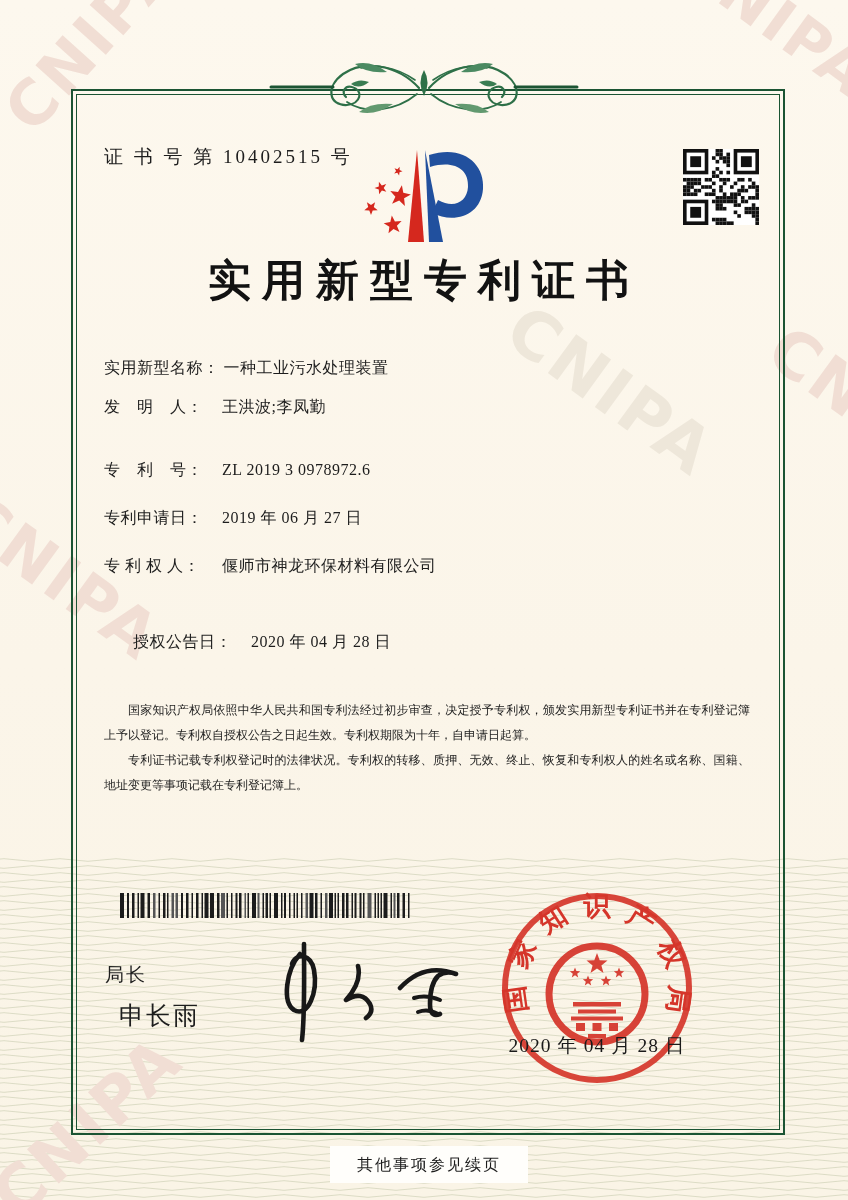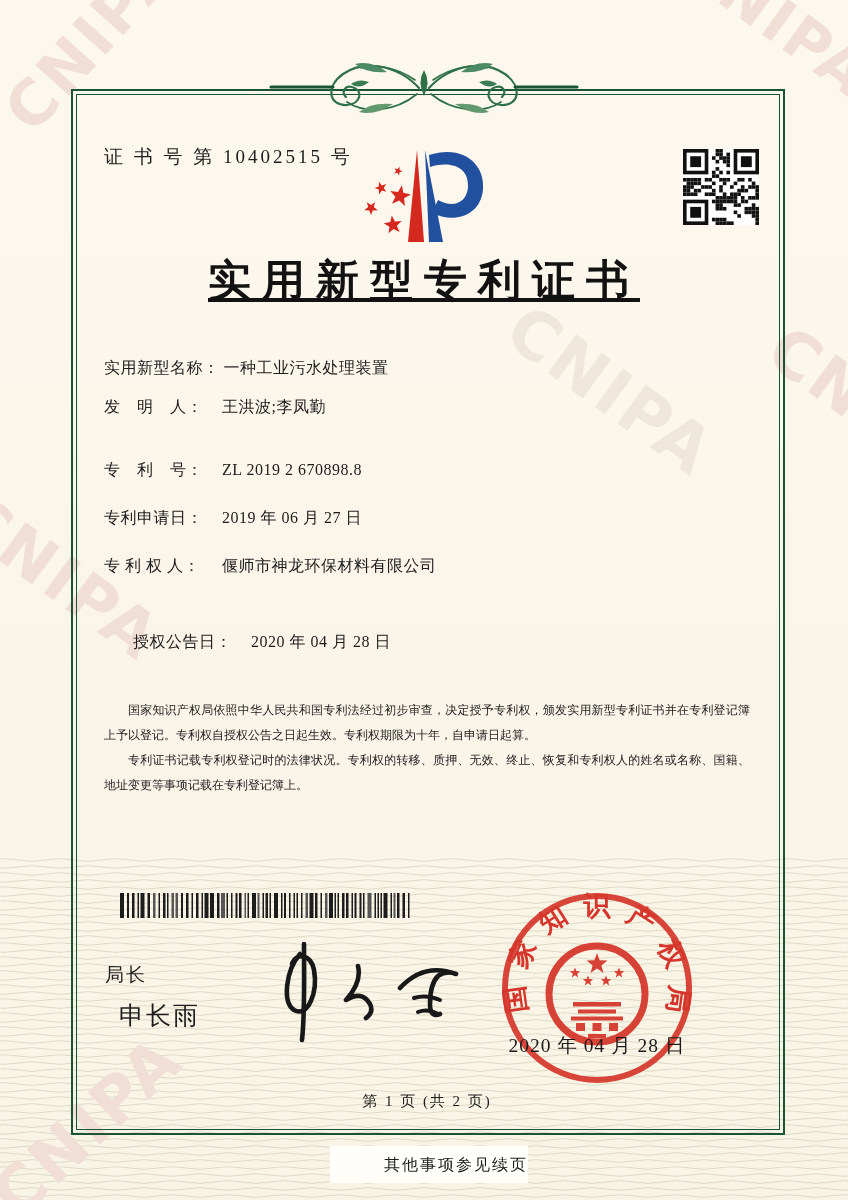--- a/index.html
+++ b/index.html
@@ -15,7 +15,7 @@
   .cert-no{position:absolute;left:104px;top:144px;font-size:19px;letter-spacing:3px;}
   .logo{position:absolute;left:358px;top:142px;}
   .qr{position:absolute;left:683px;top:149px;width:76px;height:76px;}
-  .title{position:absolute;left:0;right:0;top:252px;text-align:center;font-size:43px;font-weight:600;letter-spacing:11px;color:#121212;text-decoration:underline;}
+  .title{position:absolute;left:0;right:0;top:252px;text-align:center;font-size:43px;font-weight:600;letter-spacing:11px;color:#121212;}
   .row{position:absolute;left:104px;font-size:16px;letter-spacing:.5px;white-space:nowrap;}
   .row .lbl{display:inline-block;min-width:114px;}
   .row .val{margin-left:4px;}

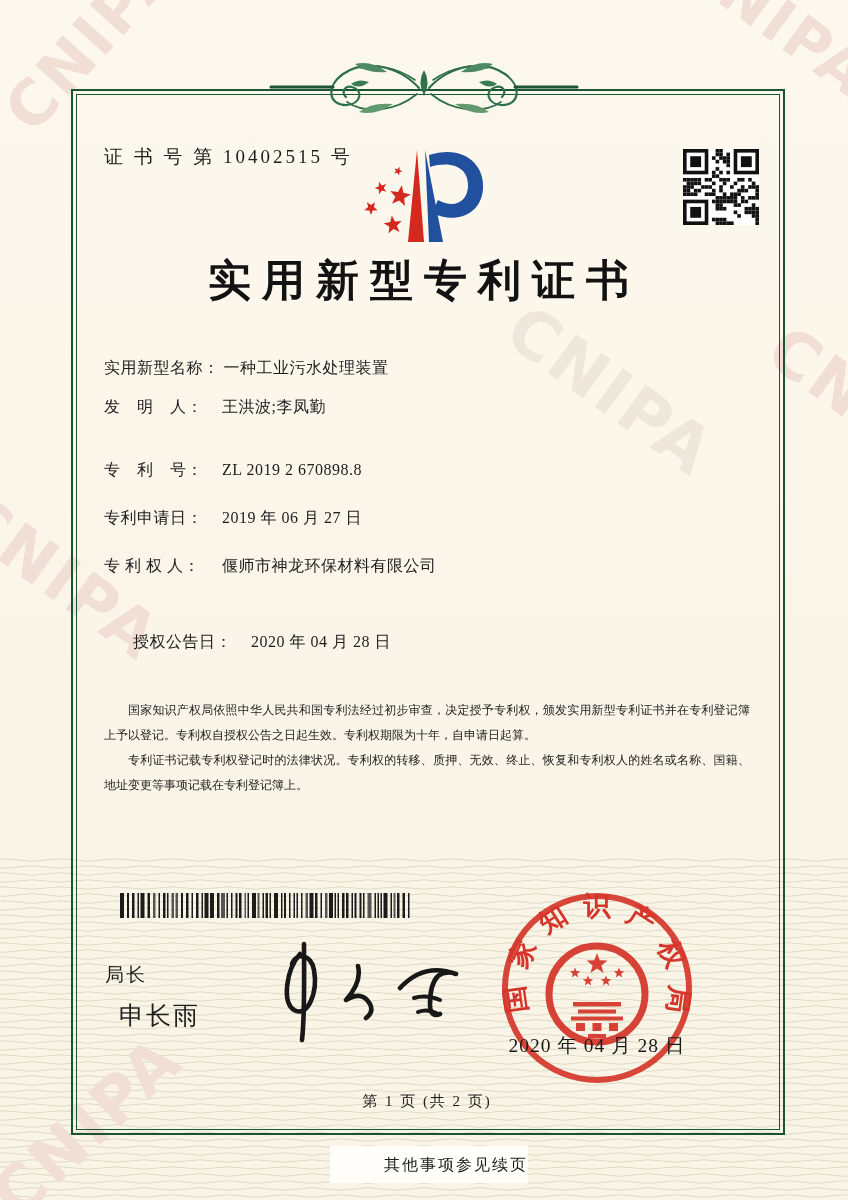--- a/index.html
+++ b/index.html
@@ -277,7 +277,7 @@
       <span class="lbl">发　明　人：</span><span class="val">王洪波;李凤勤</span>
     </div>
     <div class="row" style="top:460px;">
-      <span class="lbl">专　利　号：</span><span class="val">ZL 2019 2 670898.8</span>
+      <span class="lbl">专　利　号：</span><span class="val">ZL 2019 3 0978972.6</span>
     </div>
     <div class="row" style="top:508px;">
       <span class="lbl">专利申请日：</span><span class="val">2019 年 06 月 27 日</span>

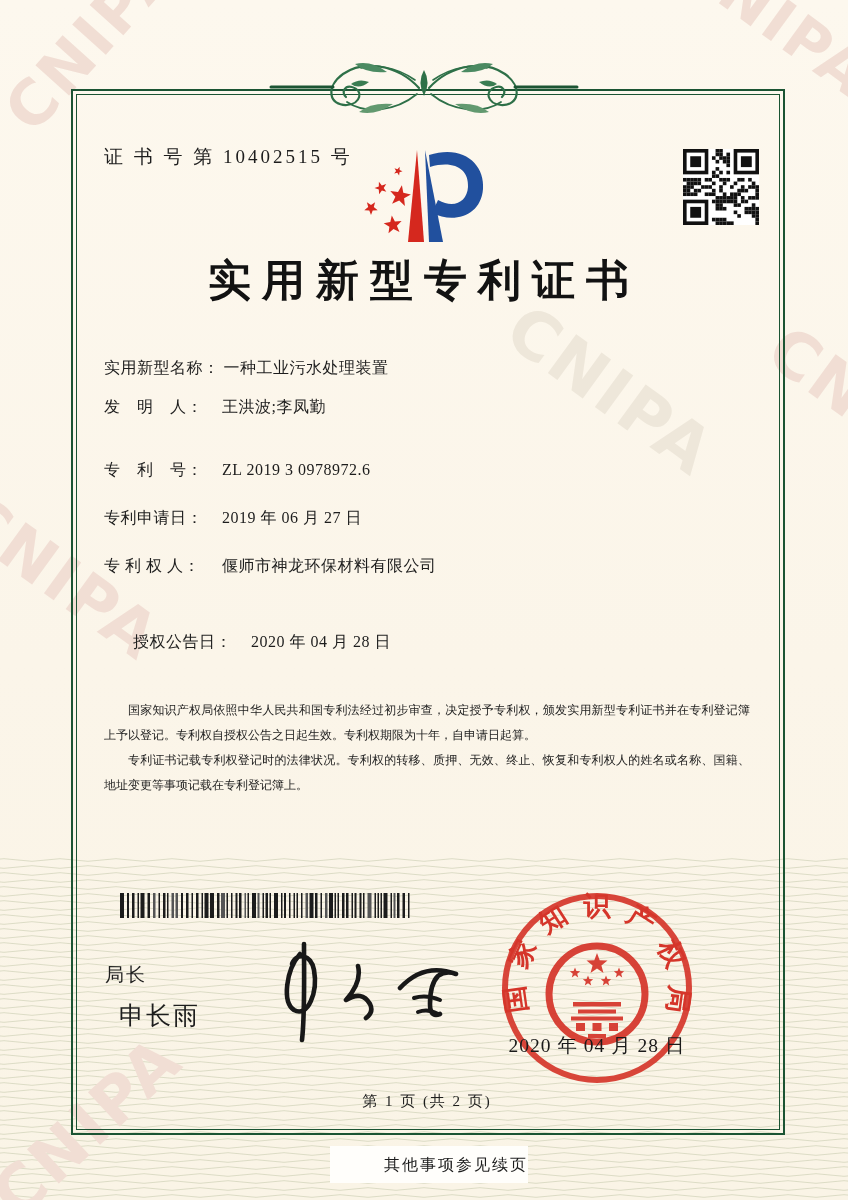--- a/index.html
+++ b/index.html
@@ -407,7 +407,6 @@
       <text y="64" text-anchor="middle" font-size="19.5" letter-spacing="1" fill="#1a1a1a" font-family="'Liberation Serif','DejaVu Serif',serif">2020 年 04 月 28 日</text>
     </svg>
 
-    <div class="page-num">第 1 页 (共 2 页)</div>
     <div class="note-box">其他事项参见续页</div>
 
   </div>

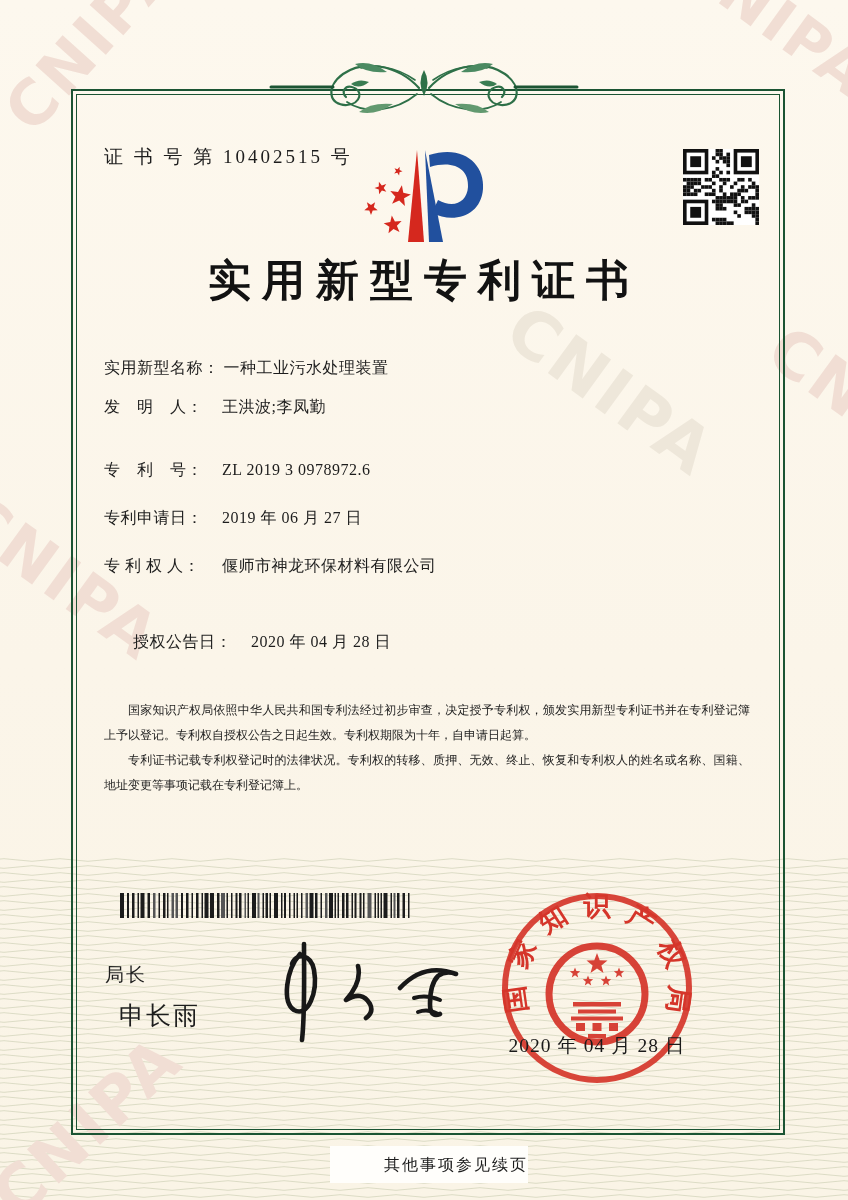--- a/index.html
+++ b/index.html
@@ -28,7 +28,7 @@
   .signature{position:absolute;left:238px;top:936px;}
   .seal{position:absolute;left:487px;top:878px;}
   .page-num{position:absolute;left:72px;width:710px;top:1092px;text-align:center;font-size:15px;letter-spacing:2px;}
-  .note-box{position:absolute;left:330px;top:1146px;width:198px;height:37px;background:#fffefb;z-index:6;text-align:right;line-height:37px;font-size:16px;letter-spacing:2px;}
+  .note-box{position:absolute;left:330px;top:1146px;width:198px;height:37px;background:#fffefb;z-index:6;text-align:center;line-height:37px;font-size:16px;letter-spacing:2px;}
 </style>
 </head>
 <body>

